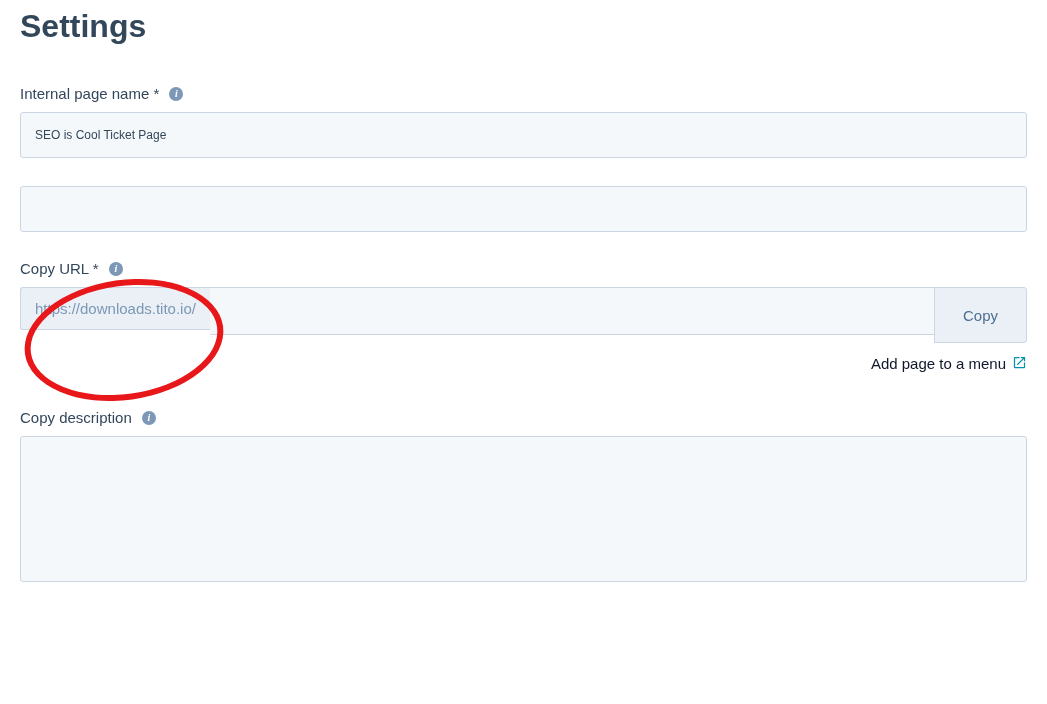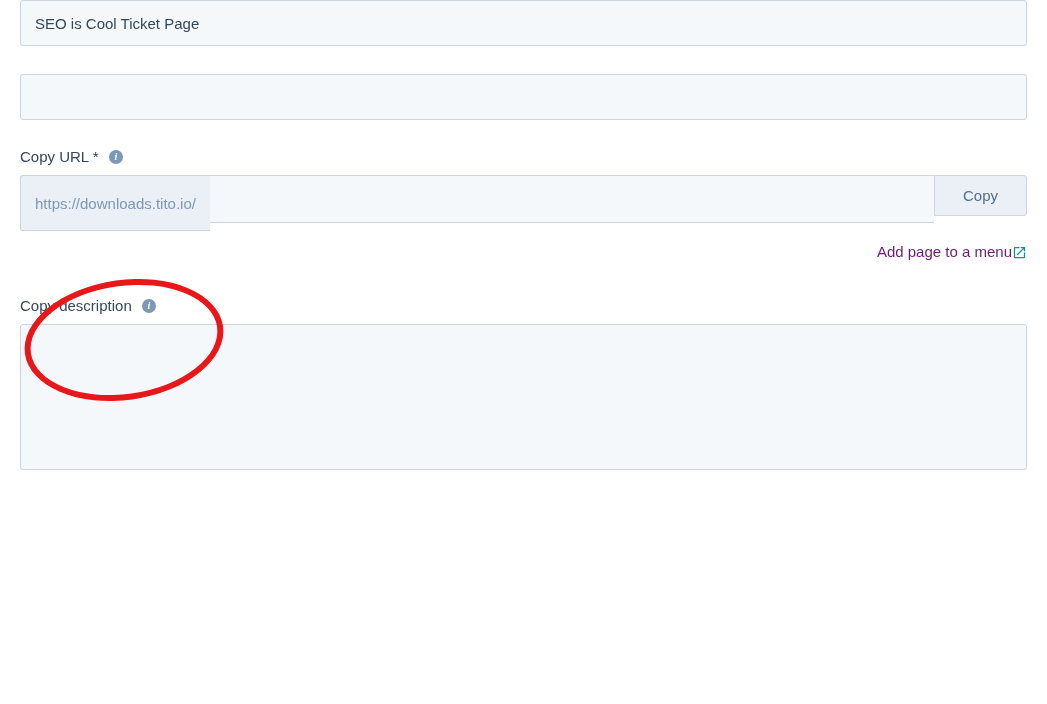--- a/index.html
+++ b/index.html
@@ -151,6 +151,7 @@
 <body>
 
 <div class="container">
+  <h1 class="page-title">Settings</h1>
 
   <div class="form-group">
     <input type="text" class="form-input" value="SEO is Cool Ticket Page" style="">

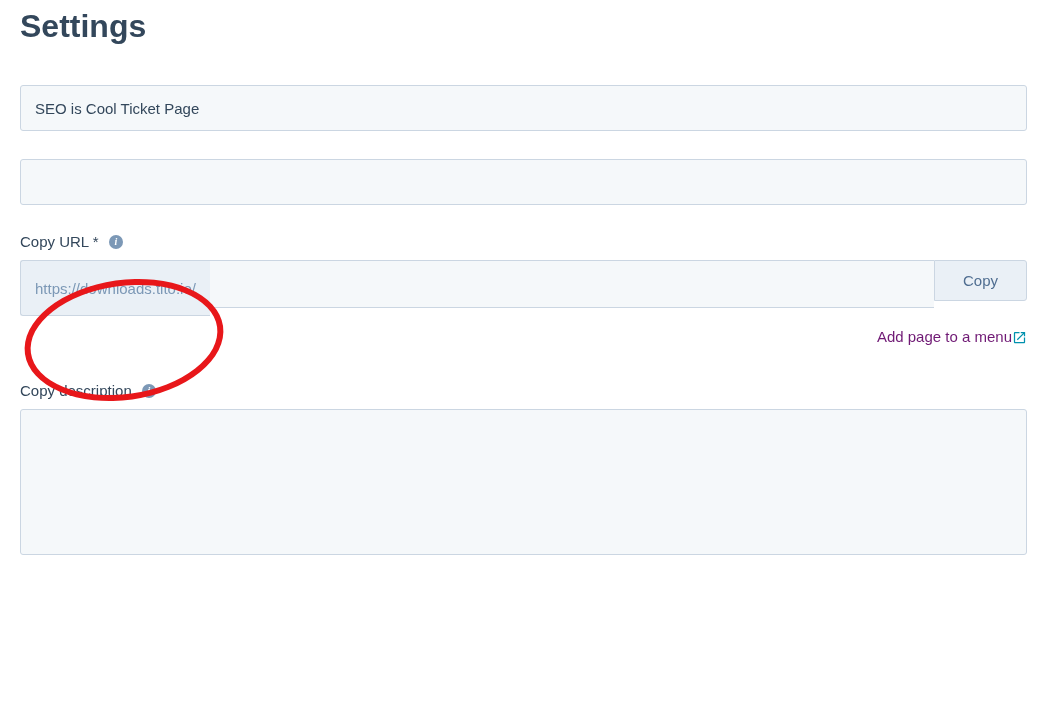--- a/index.html
+++ b/index.html
@@ -154,6 +154,10 @@
   <h1 class="page-title">Settings</h1>
 
   <div class="form-group">
+    <label class="form-label">
+      <span>Internal page name *</span>
+      <span class="info-icon">i</span>
+    </label>
     <input type="text" class="form-input" value="SEO is Cool Ticket Page" style="">
   </div>
 

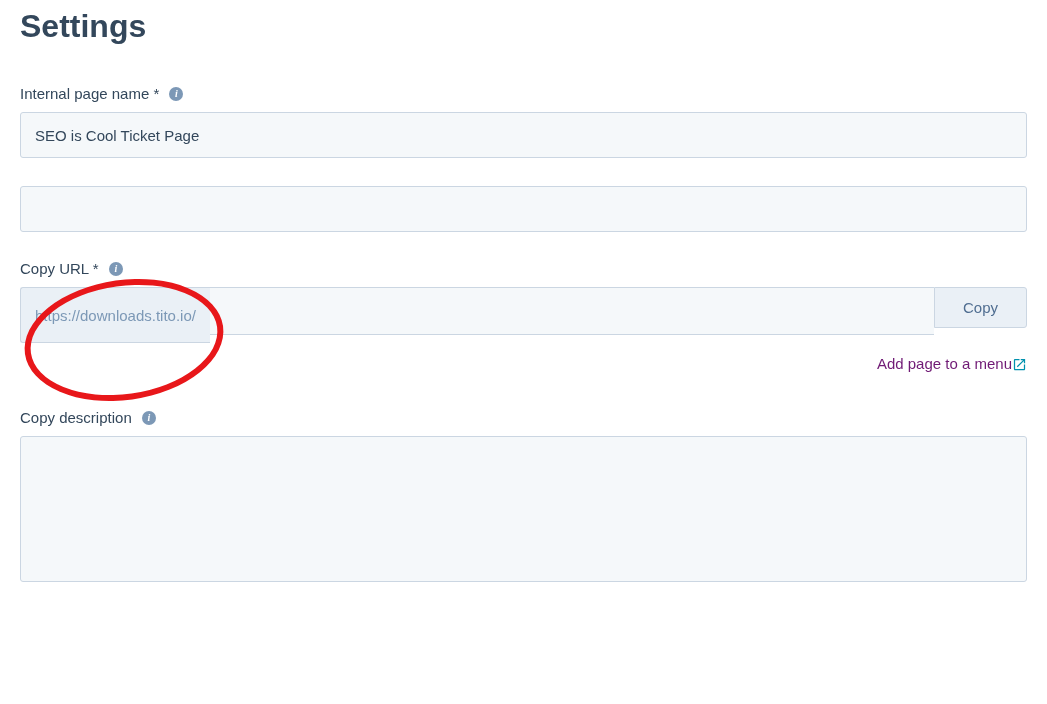--- a/index.html
+++ b/index.html
@@ -56,7 +56,7 @@
       width: 100%;
       height: 46px;
       padding: 10px 14px;
-      font-size: 15px;
+      font-size: 12px;
       color: #33475b;
       background: #f5f8fa;
       border: 1px solid #cbd6e2;

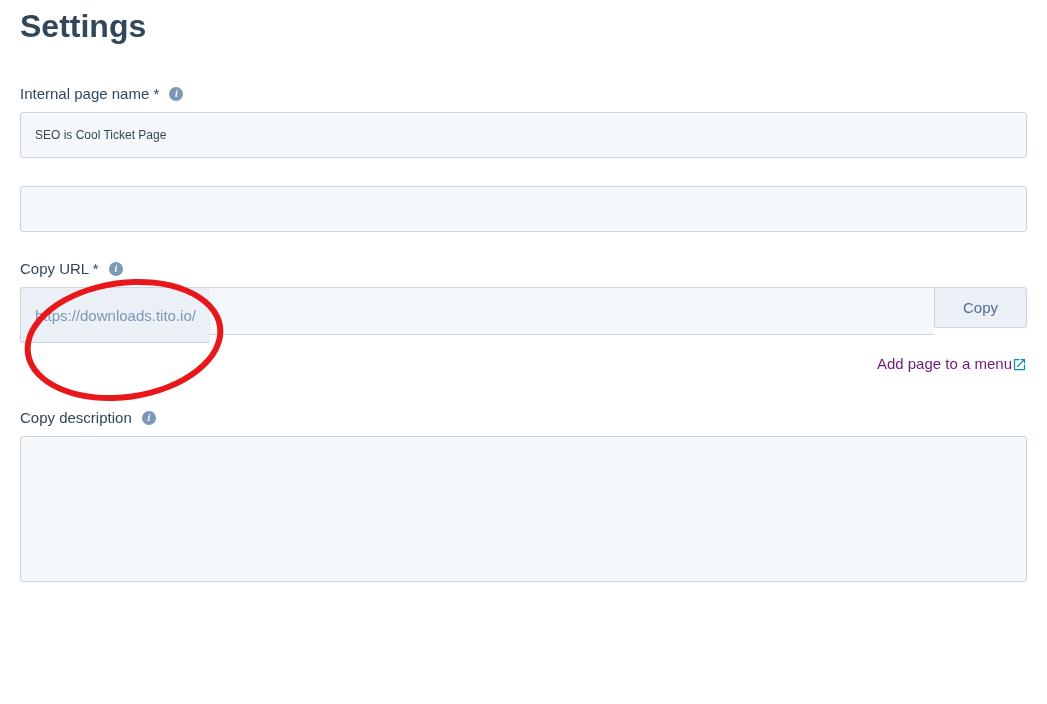--- a/index.html
+++ b/index.html
@@ -71,7 +71,7 @@
       width: 100%;
     }
     .url-prefix {
-      height: 56px;
+      height: 43px;
       padding: 0 14px;
       font-size: 15px;
       color: #7c98b6;

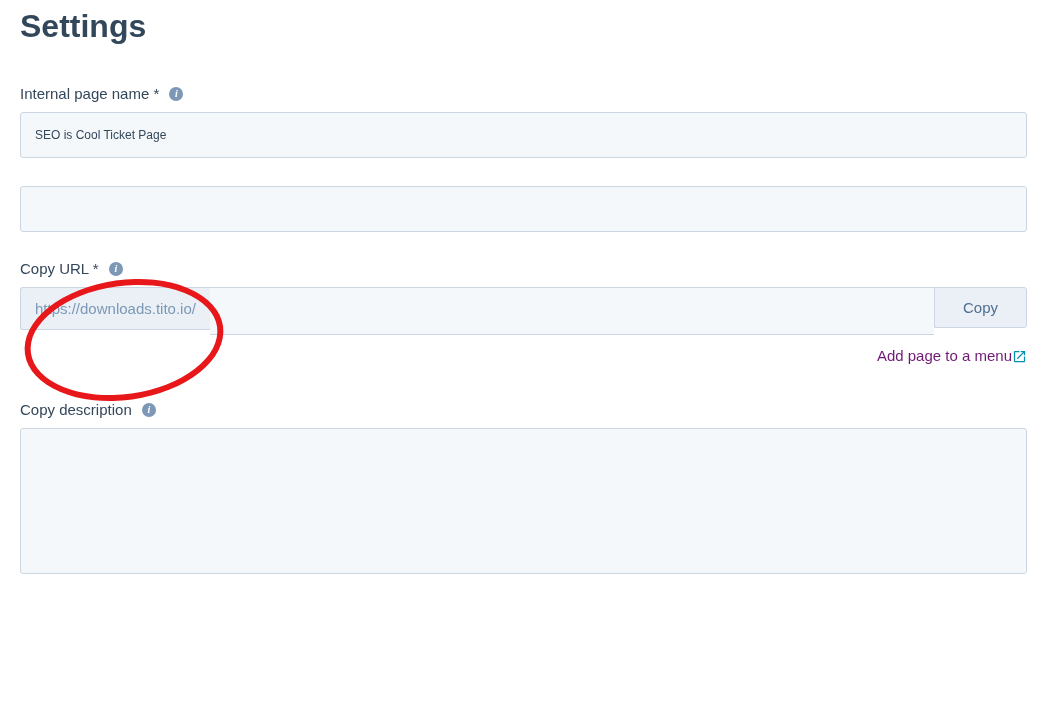--- a/index.html
+++ b/index.html
@@ -96,7 +96,7 @@
       outline: none;
     }
     .copy-btn {
-      height: 41px;
+      height: 56px;
       padding: 0 28px;
       font-size: 15px;
       color: #506e91;

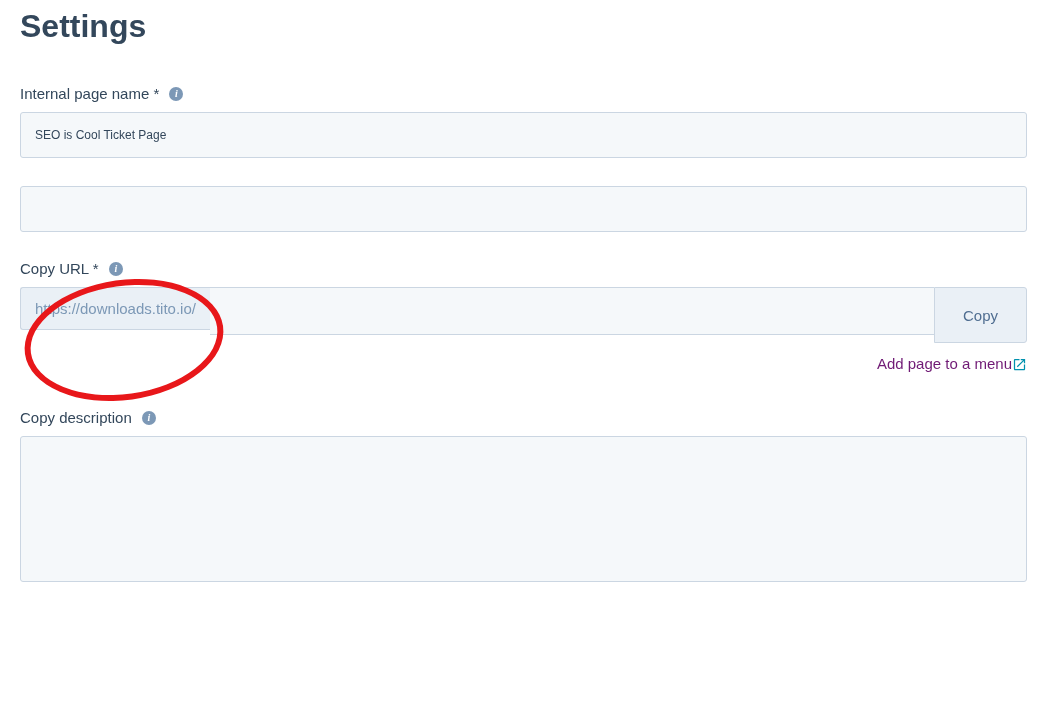--- a/index.html
+++ b/index.html
@@ -111,12 +111,12 @@
       margin-bottom: 36px;
     }
     .add-link {
-      color: #701a75;
+      color: #0f172a;
       font-size: 15px;
       text-decoration: none;
       display: inline-flex;
-      align-items: flex-end;
-      gap: 0;
+      align-items: flex-start;
+      gap: 6px;
     }
     .external-icon {
       width: 15px;

